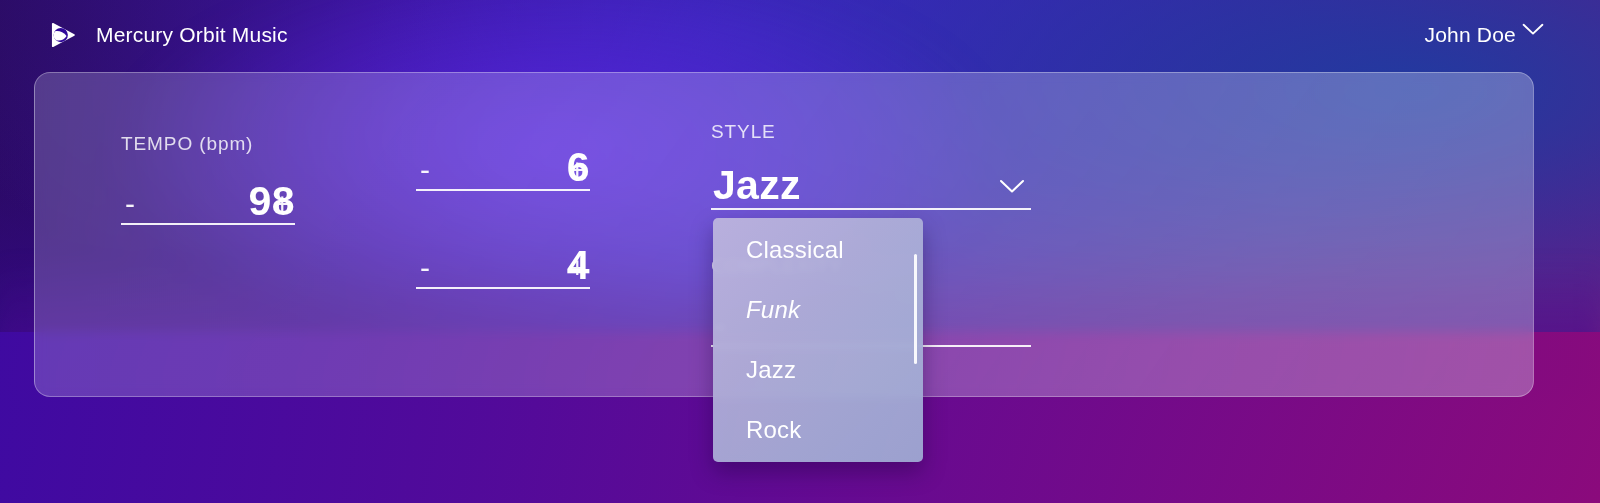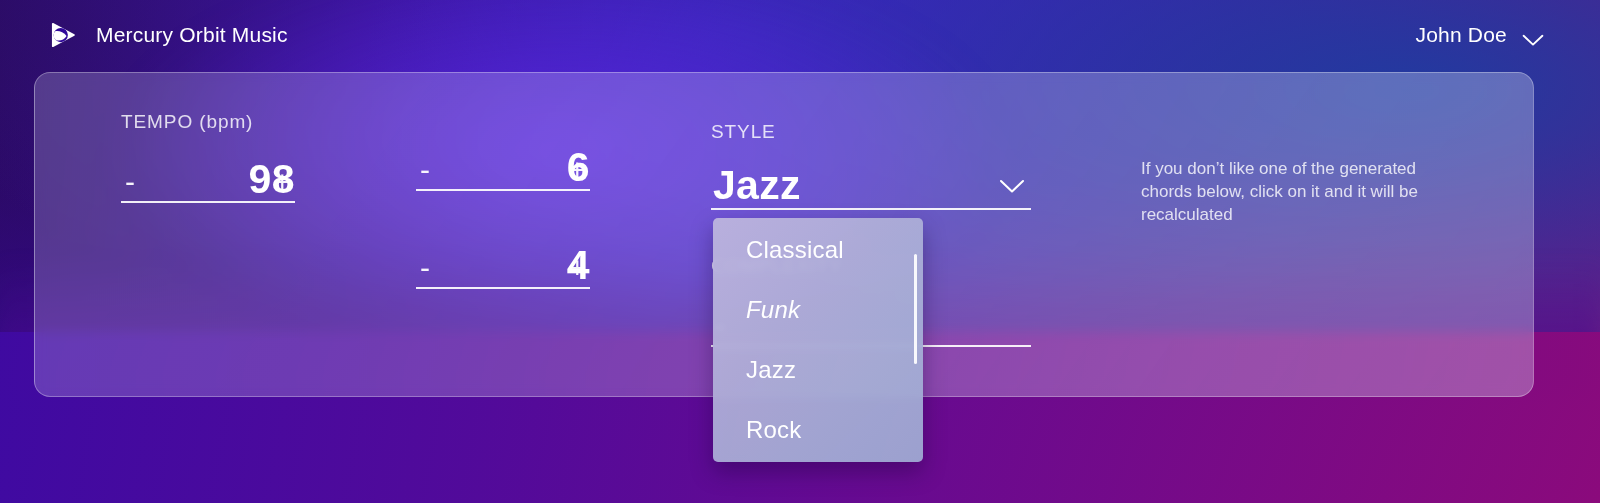--- a/index.html
+++ b/index.html
@@ -87,8 +87,8 @@
   .header-spacer { flex: 1; }
   .user-menu {
     display: flex;
-    align-items: flex-end;
-    gap: 15px;
+    align-items: flex-start;
+    gap: 6px;
     color: #ffffff;
     font-size: 21px;
     letter-spacing: 0.2px;

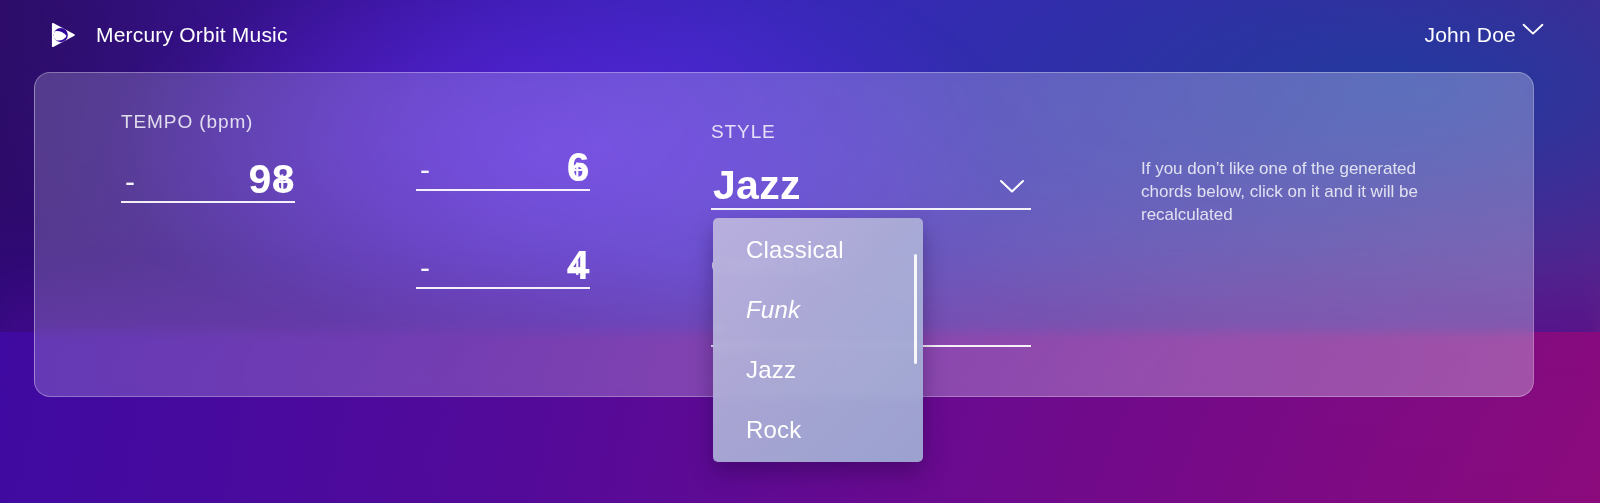--- a/index.html
+++ b/index.html
@@ -273,7 +273,7 @@
 
   <div class="panel">
 
-    <div class="field" style="left:86px; top:38px; width:174px;">
+    <div class="field" style="left:86px; top:60px; width:174px;">
       <div class="field-label">TEMPO (bpm)</div>
       <div class="stepper" style="margin-top:12px;">
         <span class="stepper-minus">-</span>

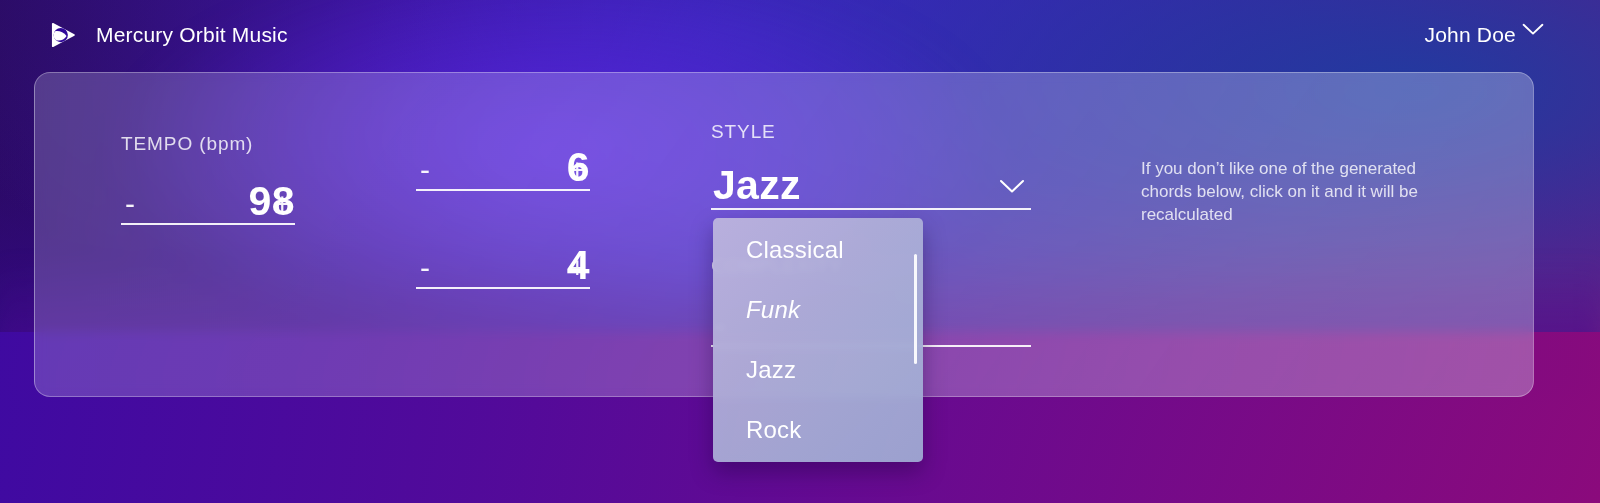--- a/index.html
+++ b/index.html
@@ -315,7 +315,6 @@
     </div>
 
     <div class="help">
-      <p>If you don’t like one of the generated chords below, click on it and it will be recalculated</p>
     </div>
 
   </div>

